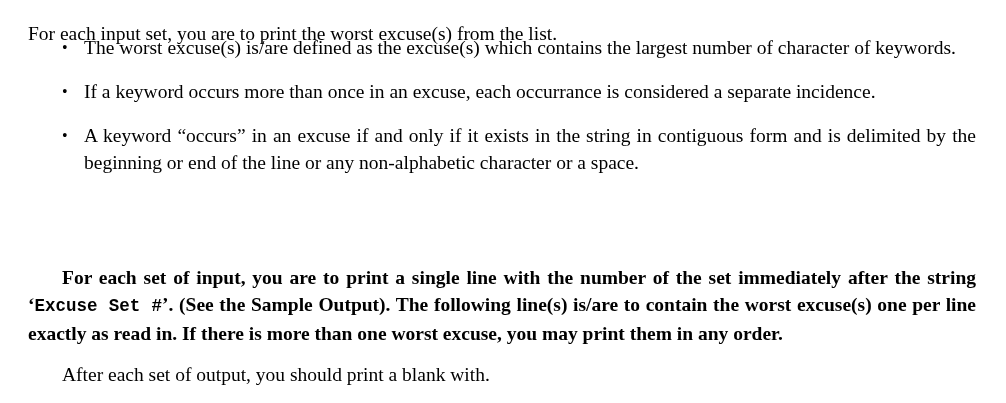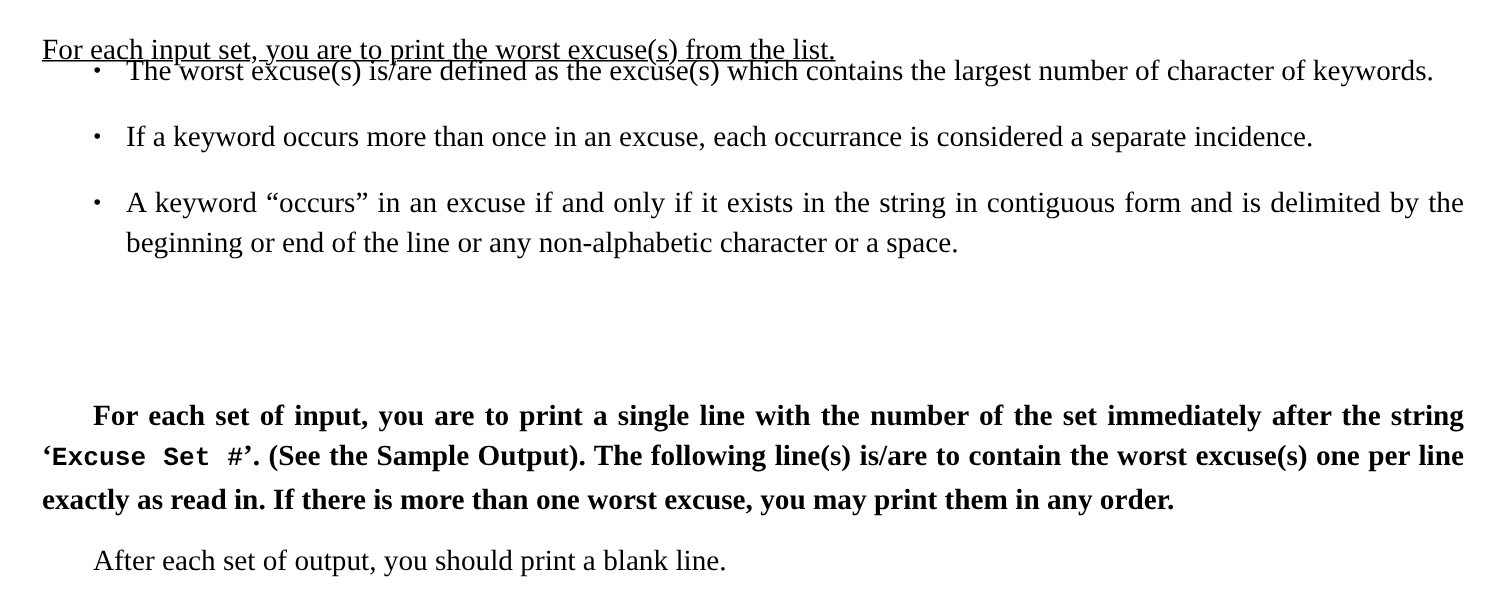--- a/index.html
+++ b/index.html
@@ -31,7 +31,6 @@
     left: 28px;
     top: 0px;
     width: 948px;
-    text-decoration: underline;
   }
   .bullets {
     position: absolute;

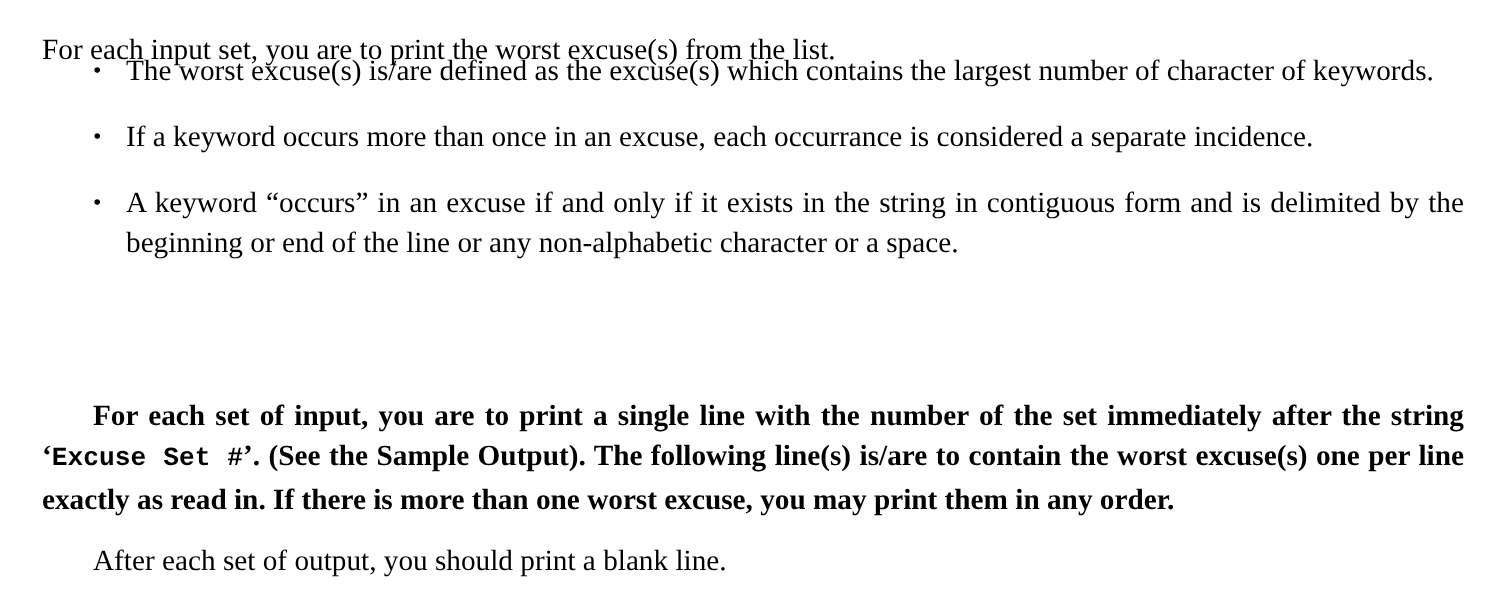--- a/index.html
+++ b/index.html
@@ -108,7 +108,7 @@
 
   <p class="para block-two indent-first"><span>For each set of input, you are to print a single line with the number of the set immediately after the string ‘</span><span class="mono">Excuse Set #</span><span>’. (See the Sample Output). The following line(s) is/are to contain the worst excuse(s) one per line exactly as read in. If there is more than one worst excuse, you may print them in any order.</span></p>
 
-  <p class="para block-three indent-first">After each set of output, you should print a blank line.</p>
+  <p class="para block-three indent-first">After each set of output, you should print a blank with.</p>
 
 </div>
 

